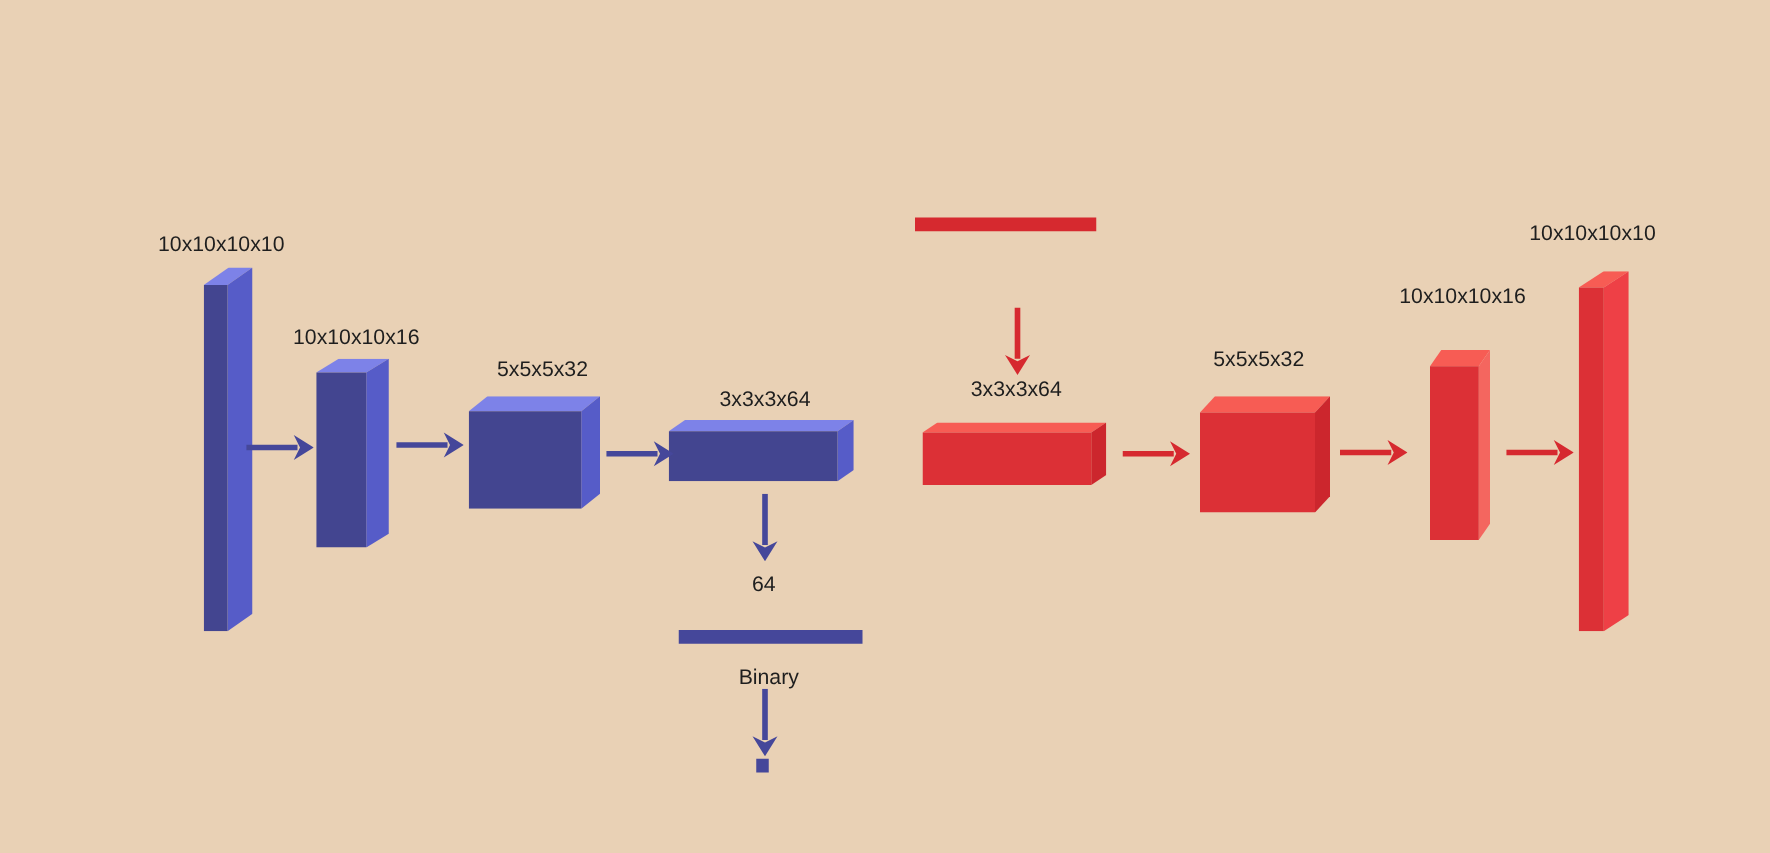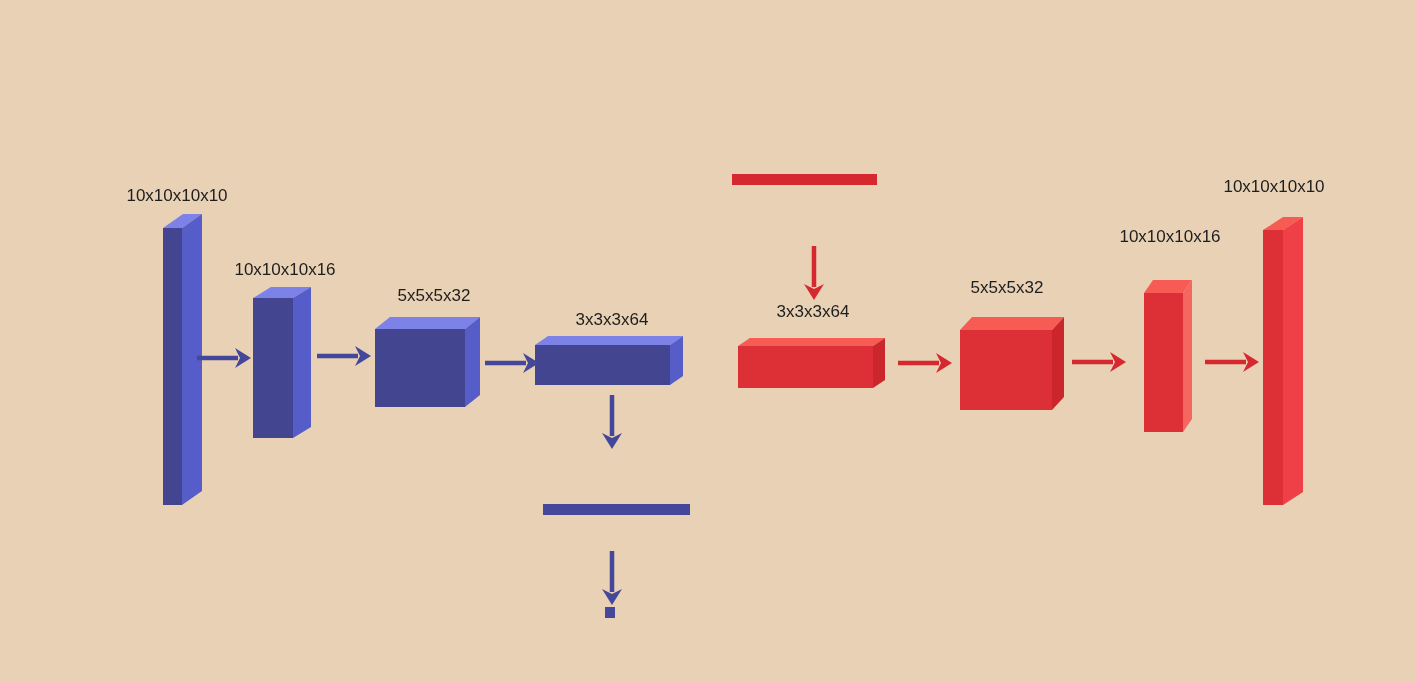--- a/index.html
+++ b/index.html
@@ -87,6 +87,7 @@
   <div class="lbl l-enc2">10x10x10x16</div>
   <div class="lbl l-enc3">5x5x5x32</div>
   <div class="lbl l-enc4">3x3x3x64</div>
+  <div class="lbl l-lat">64</div>
 
   <div class="lbl l-dec1">3x3x3x64</div>
   <div class="lbl l-dec2">5x5x5x32</div>

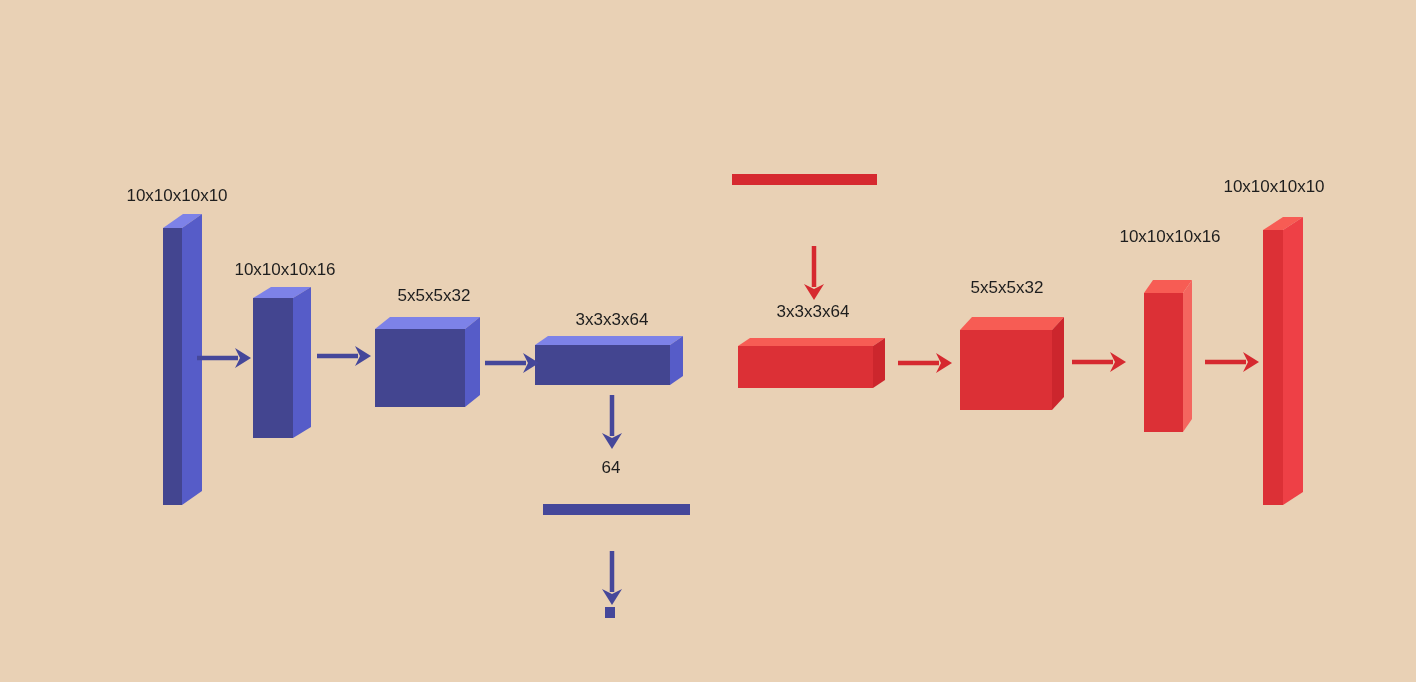--- a/index.html
+++ b/index.html
@@ -88,6 +88,7 @@
   <div class="lbl l-enc3">5x5x5x32</div>
   <div class="lbl l-enc4">3x3x3x64</div>
   <div class="lbl l-lat">64</div>
+  <div class="lbl l-bin">Binary</div>
 
   <div class="lbl l-dec1">3x3x3x64</div>
   <div class="lbl l-dec2">5x5x5x32</div>

